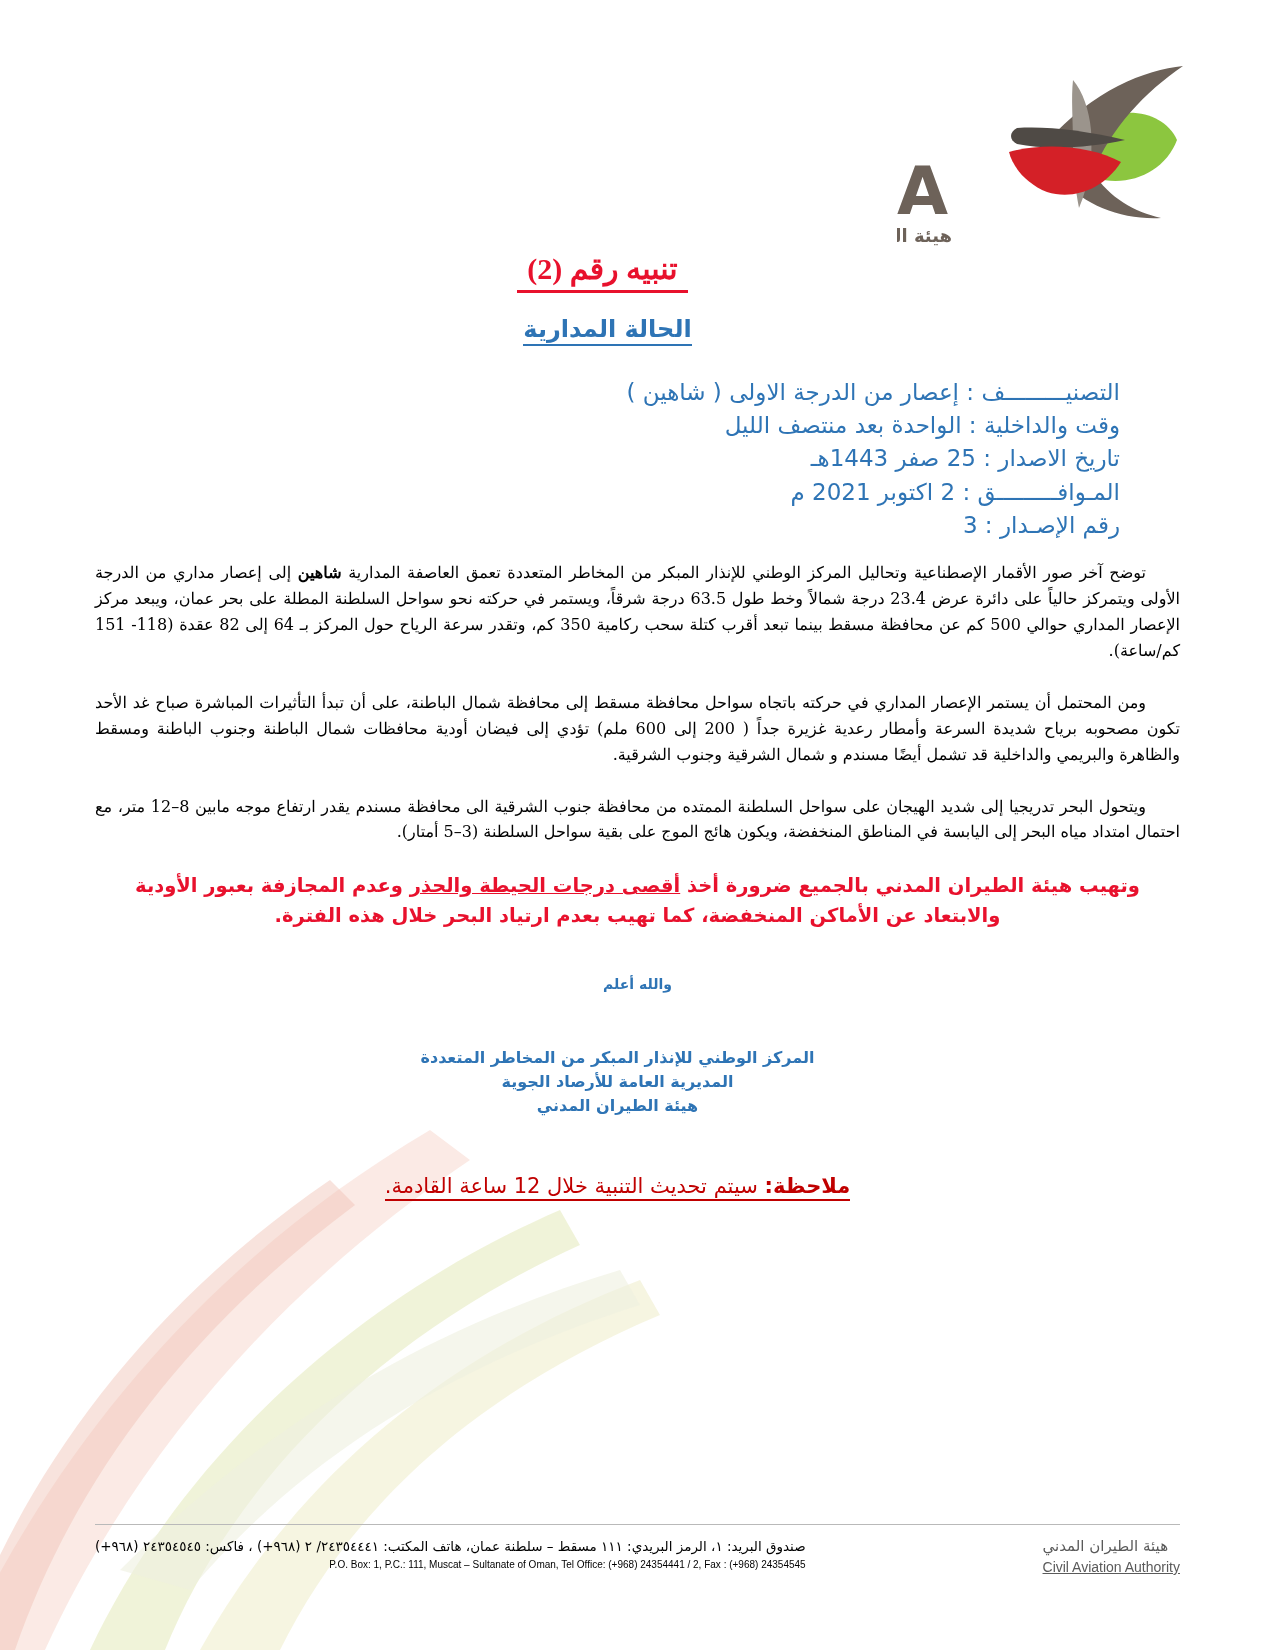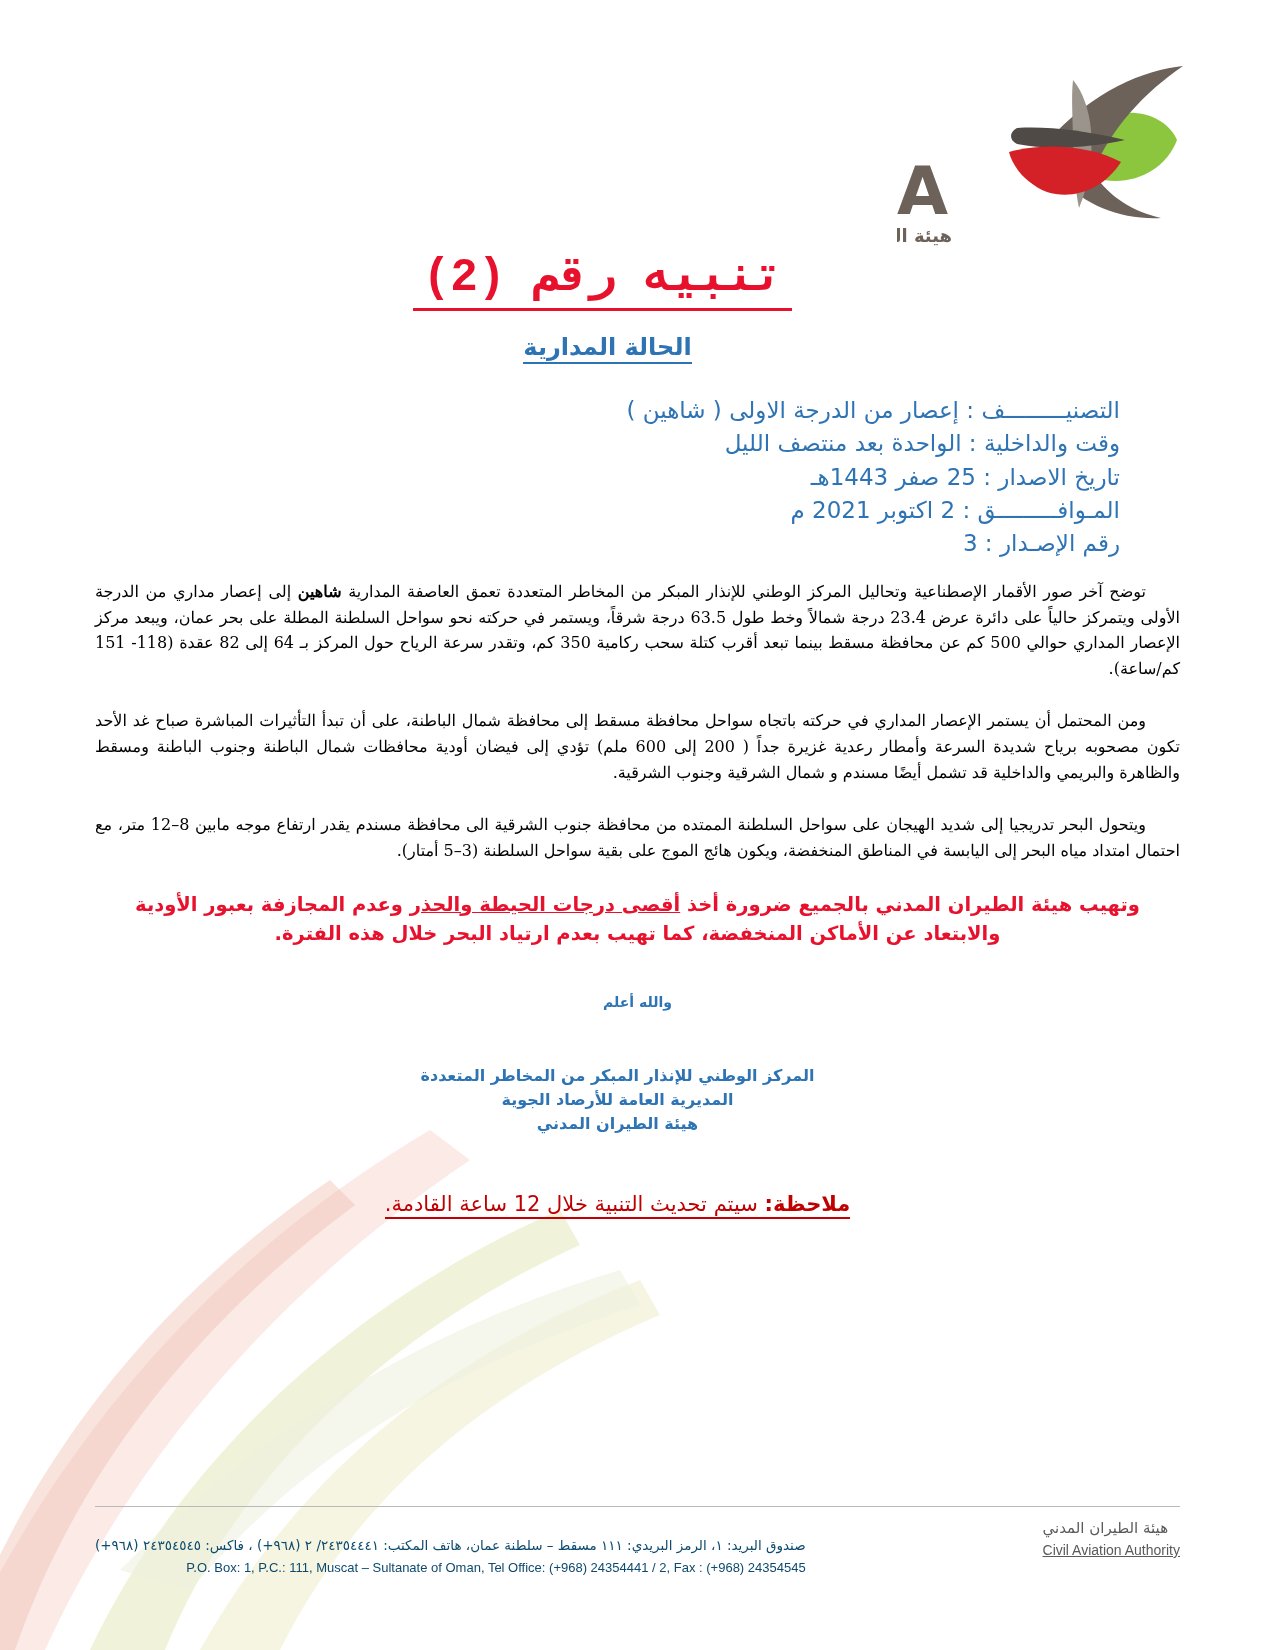--- a/index.html
+++ b/index.html
@@ -57,9 +57,9 @@
   .doc-title {
     display: inline-block;
     color: #e8112d;
-    font-family: Liberation Mono, monospace;
-    font-weight: bold;
-    font-size: 46px;
+    font-family: Liberation Serif, serif;
+    font-weight: bold;
+    font-size: 30px;
     line-height: 1.15;
     border-bottom: 3px solid #e8112d;
     padding: 0 10px 3px 10px;

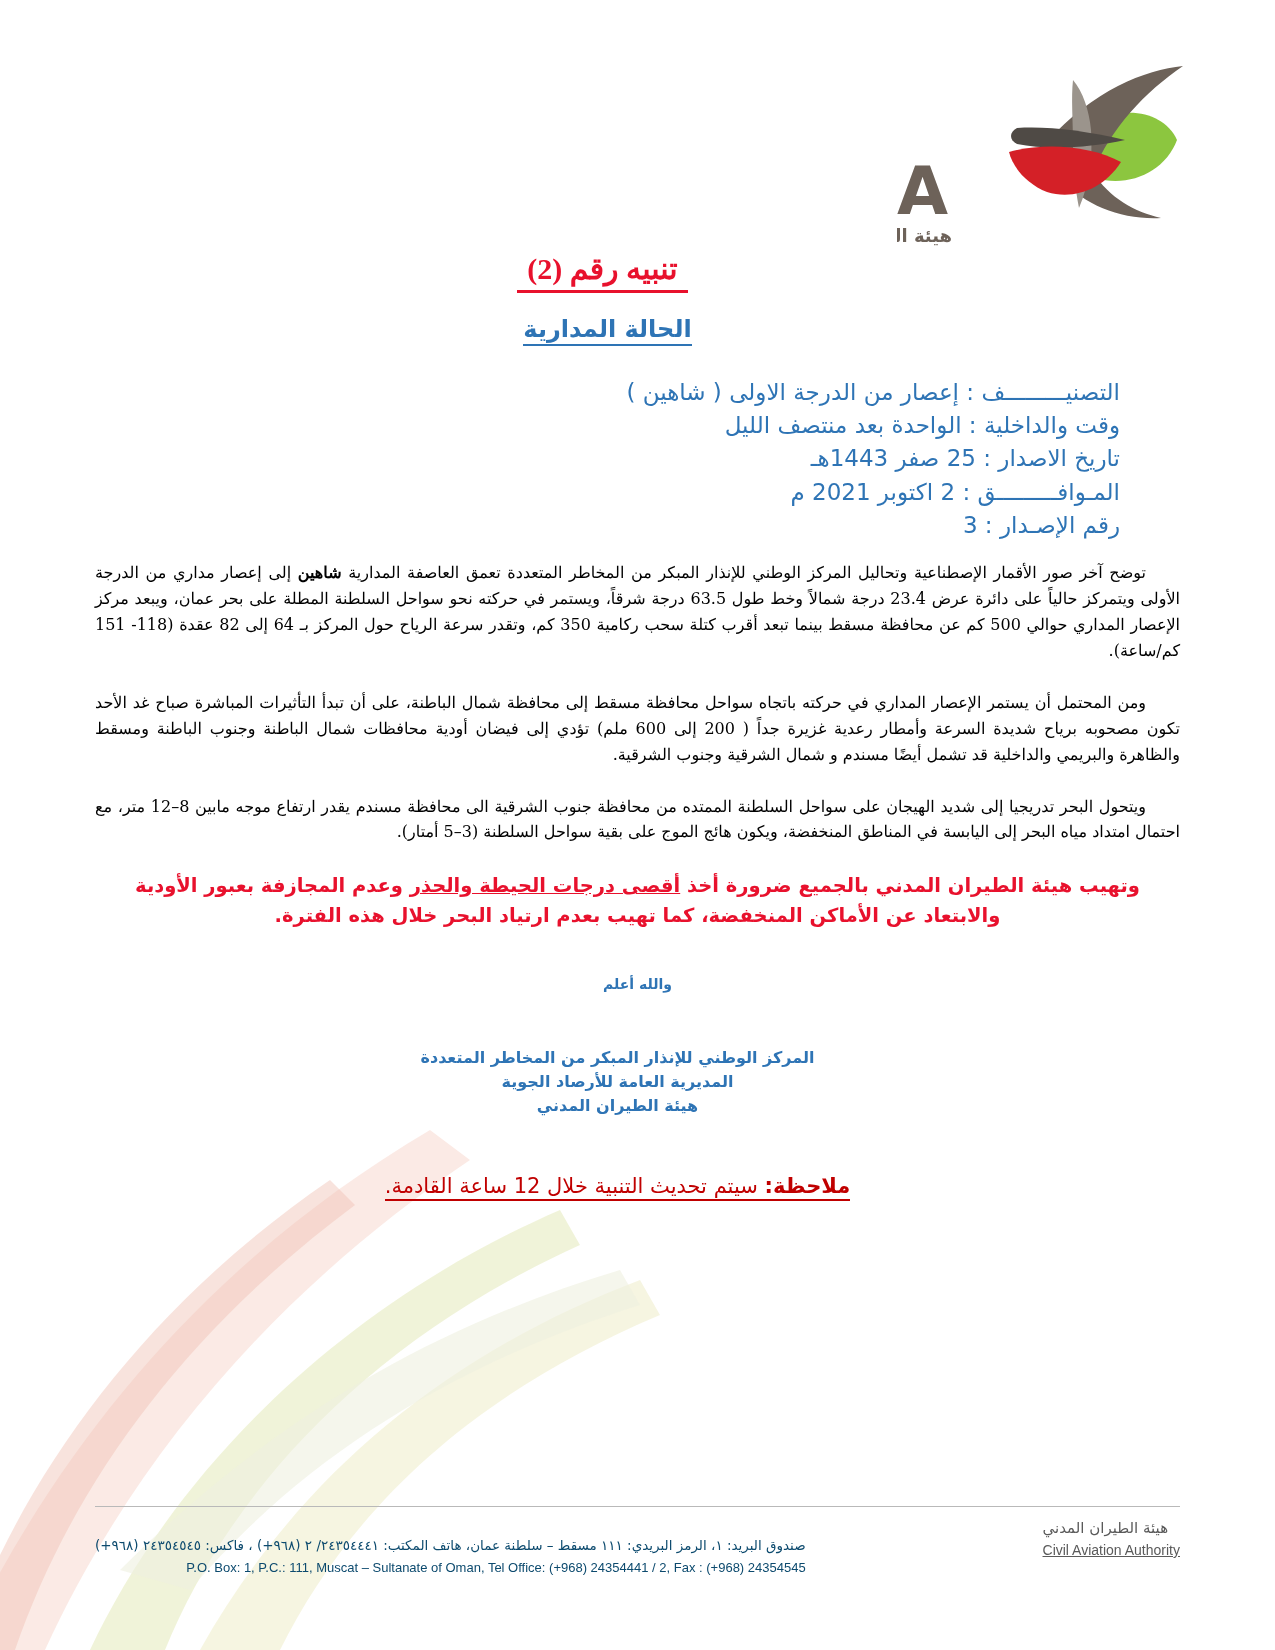--- a/index.html
+++ b/index.html
@@ -177,11 +177,10 @@
   }
   .footer-contact {
     text-align: right;
-    color: #0c4a6e;
+    color: #000000;
     font-size: 13.5px;
     line-height: 1.65;
     direction: rtl;
-    margin-top: 17px;
   }
   .footer-contact .en {
     direction: ltr;

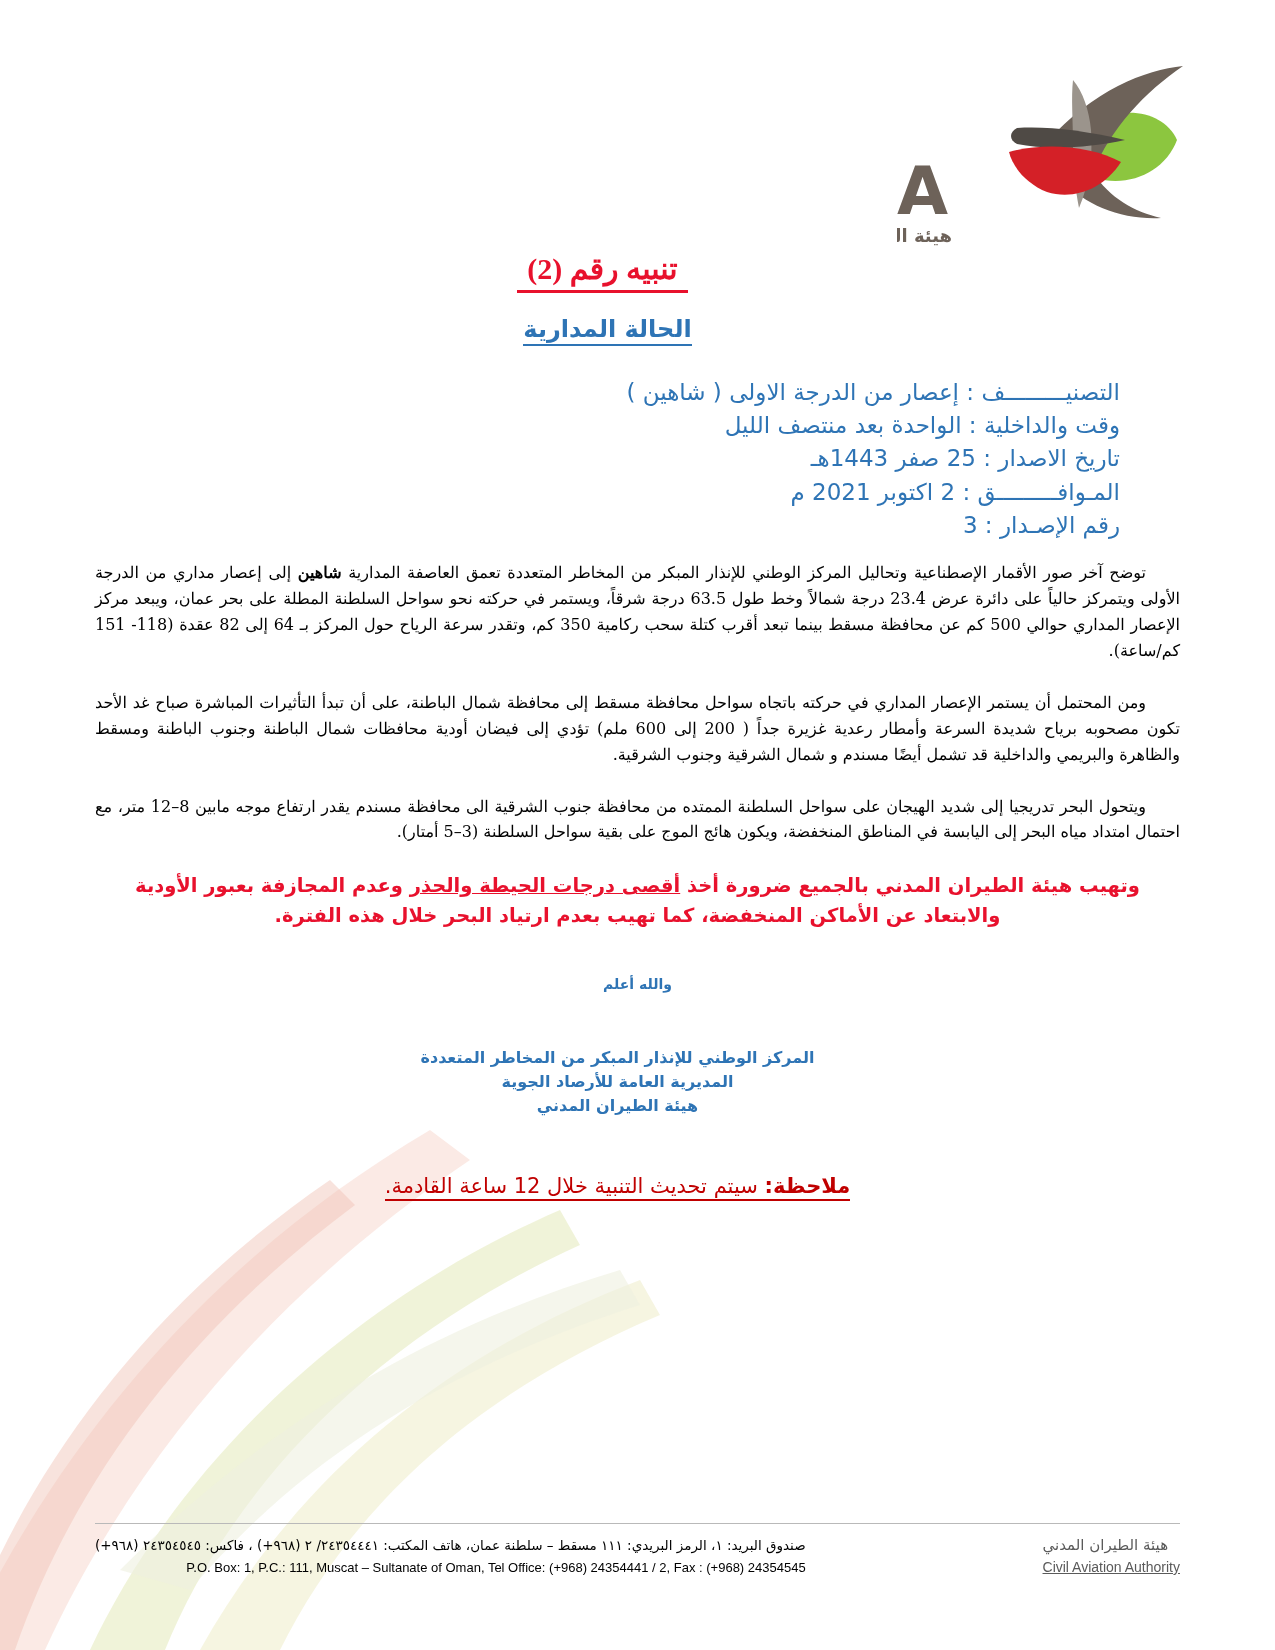--- a/index.html
+++ b/index.html
@@ -186,7 +186,7 @@
     direction: ltr;
     text-align: right;
     font-family: "Liberation Sans", sans-serif;
-    font-size: 13px;
+    font-size: 10px;
   }
   .footer-brand {
     text-align: left;

